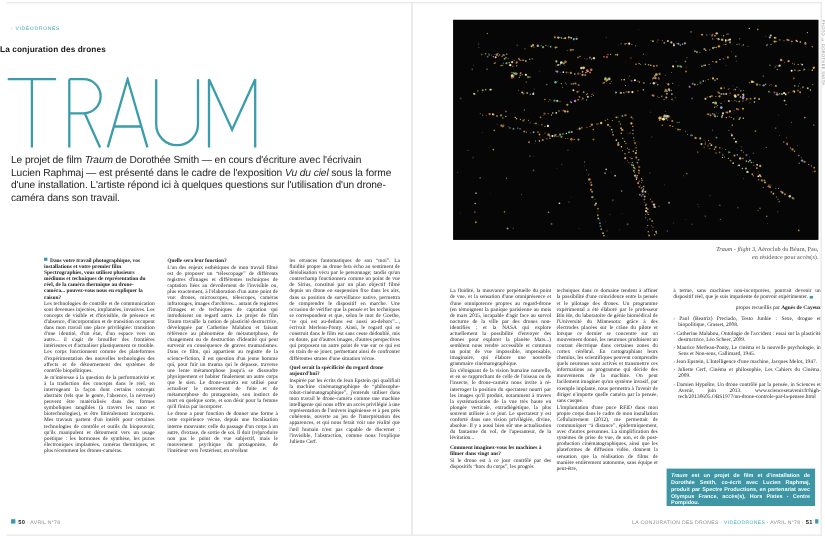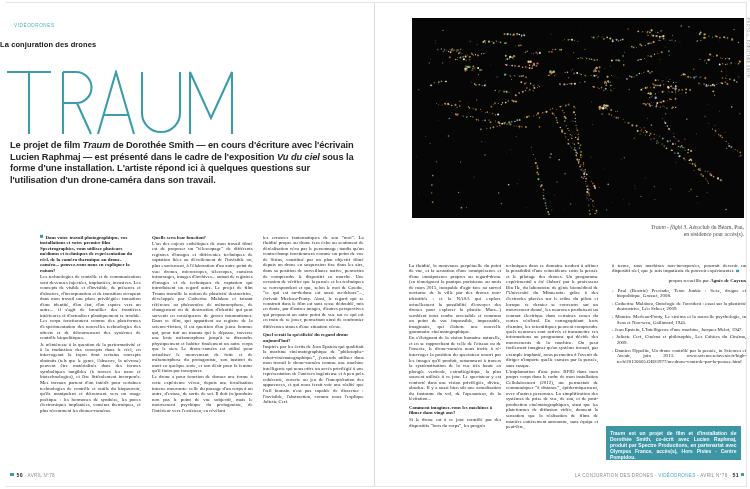--- a/index.html
+++ b/index.html
@@ -22,7 +22,7 @@
   #title-svg{position:absolute;left:6px;top:70px;}
 
   
-  .intro{position:absolute;left:10px;top:140px;width:347px;font-family:"Liberation Sans",sans-serif;font-size:9.3px;line-height:11.6px;font-weight:bold;color:#262626;letter-spacing:-.1px;}
+  .intro{position:absolute;left:10px;top:140px;width:347px;font-family:"Liberation Sans",sans-serif;font-size:9.3px;line-height:11.6px;font-weight:normal;color:#262626;letter-spacing:-.1px;}
   .intro .it{font-style:italic;}
 
   

